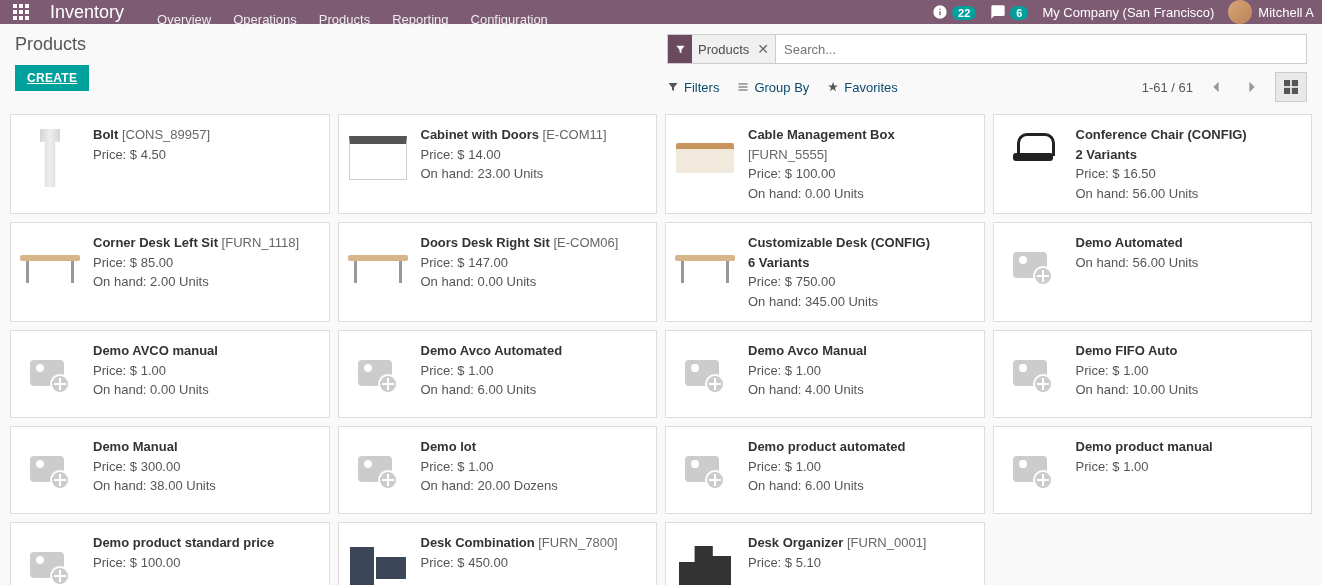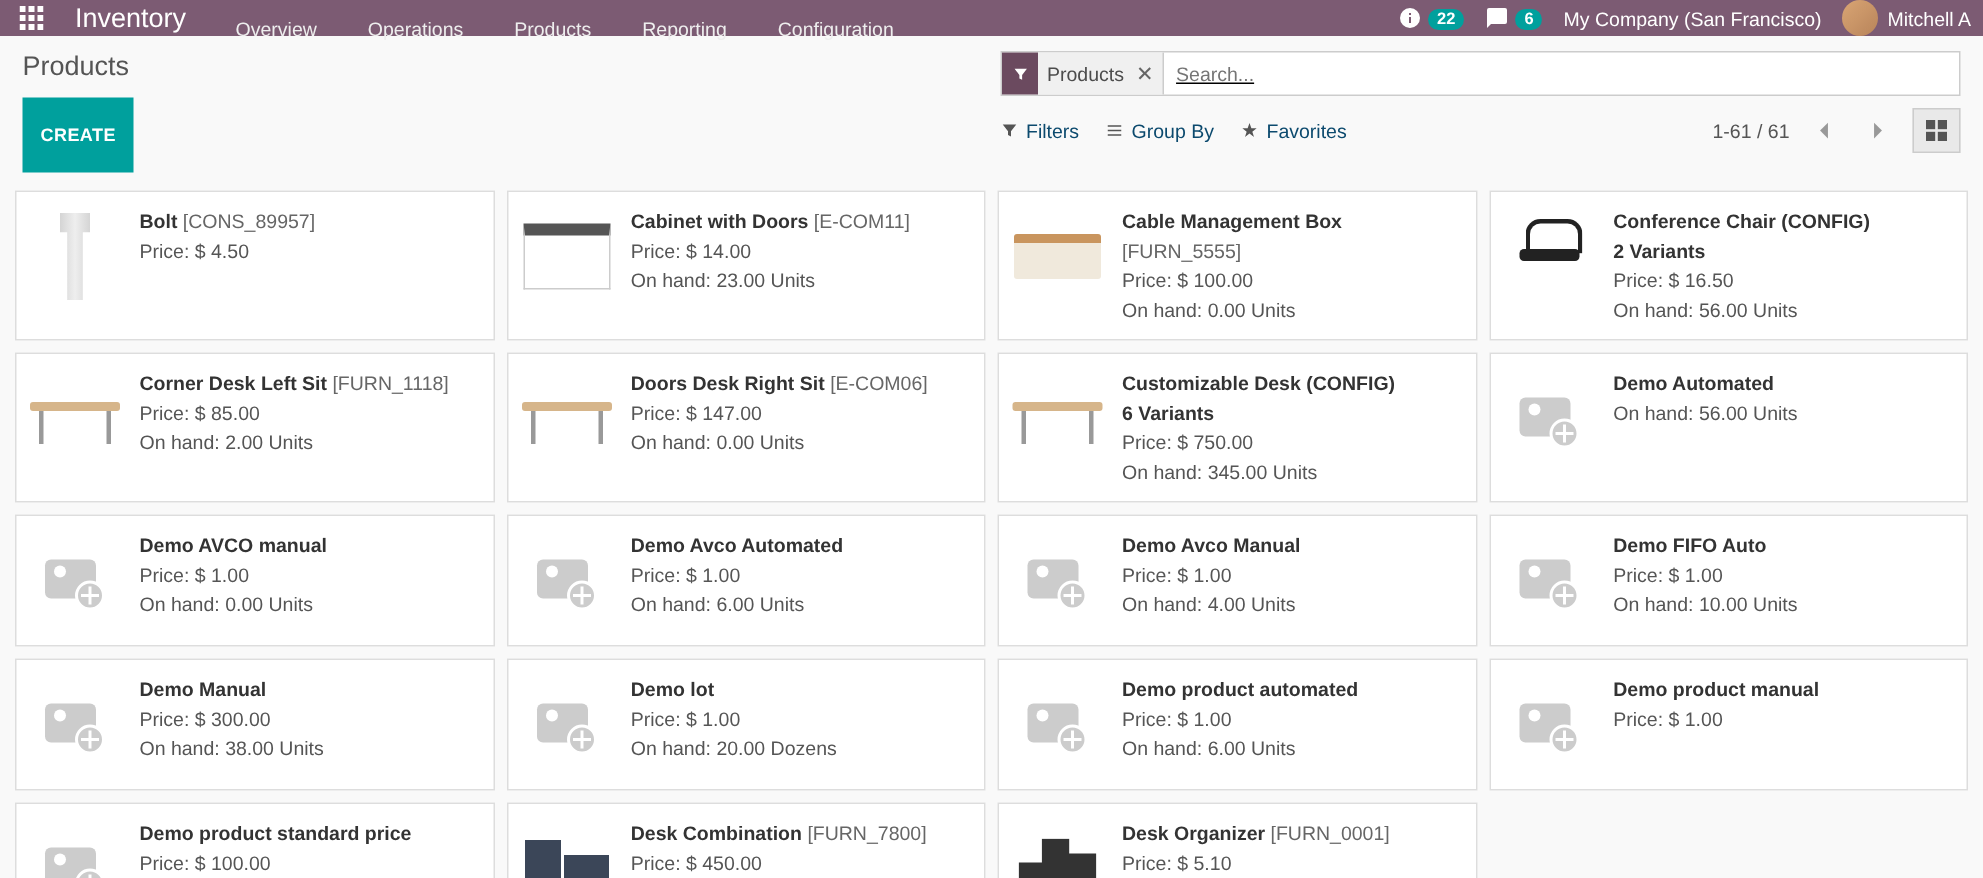--- a/index.html
+++ b/index.html
@@ -8,7 +8,7 @@
 .apps-icon { width: 42px; height: 42px; display: flex; align-items: center; justify-content: center; cursor: pointer; }
 .apps-icon svg { fill: #fff; }
 .app-title { font-size: 18px; font-weight: 400; padding: 0 22px 0 8px; }
-.nav-menu { display: flex; gap: 12px; margin-top: 16px; }
+.nav-menu { display: flex; gap: 0; margin-top: 16px; }
 .nav-item { padding: 0 11px; line-height: 42px; font-size: 13px; cursor: pointer; color: #eee; }
 .spacer { flex: 1; }
 .header-right { display: flex; align-items: center; gap: 14px; padding-right: 8px; }

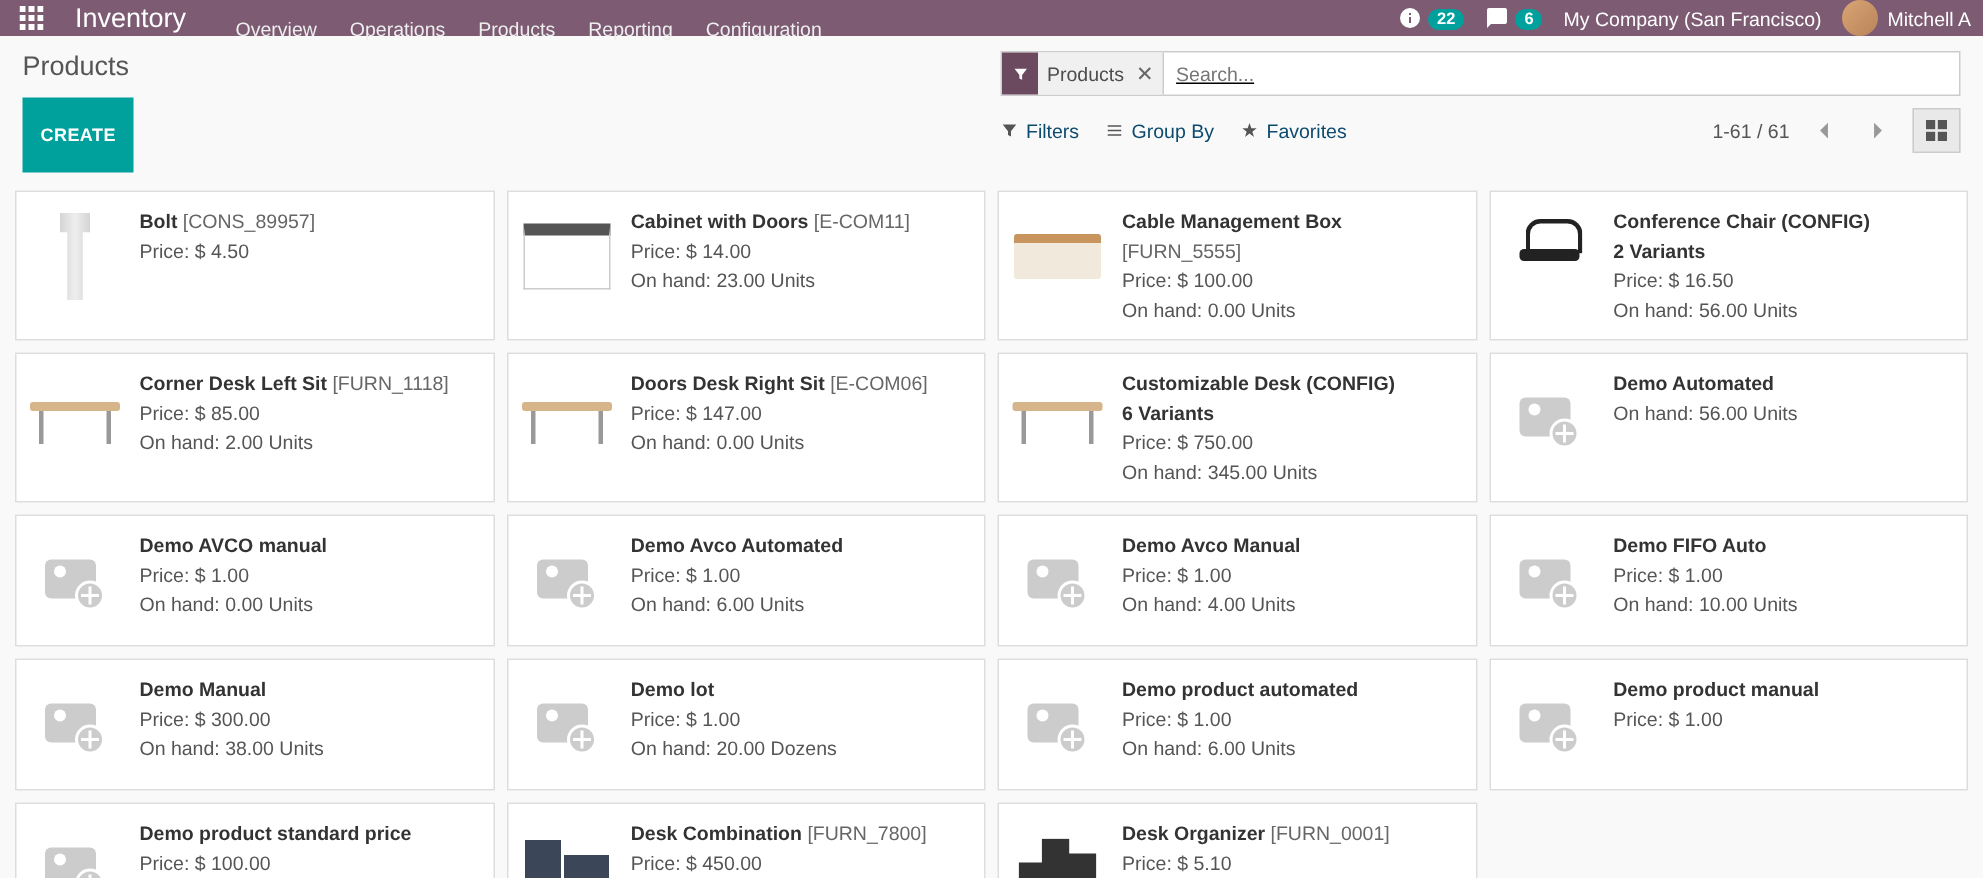--- a/index.html
+++ b/index.html
@@ -28,7 +28,7 @@
 .facet-icon { background: #6b4a5f; color: #fff; width: 24px; height: 100%; display: flex; align-items: center; justify-content: center; }
 .facet-label { padding: 0 6px; }
 .facet-remove { padding: 0 6px 0 2px; cursor: pointer; color: #666; font-size: 14px; }
-.search-input { border: none; outline: none; flex: 1; padding: 0 8px; font-size: 13px; text-decoration: underline; }
+.search-input { border: none; outline: none; flex: 1; padding: 0 8px; font-size: 13px; }
 .search-tools { display: flex; align-items: center; justify-content: space-between; margin-top: 8px; }
 .toolgroup { display: flex; gap: 18px; }
 .tool { display: flex; align-items: center; gap: 5px; cursor: pointer; font-size: 13px; color: #0c4a6e; }

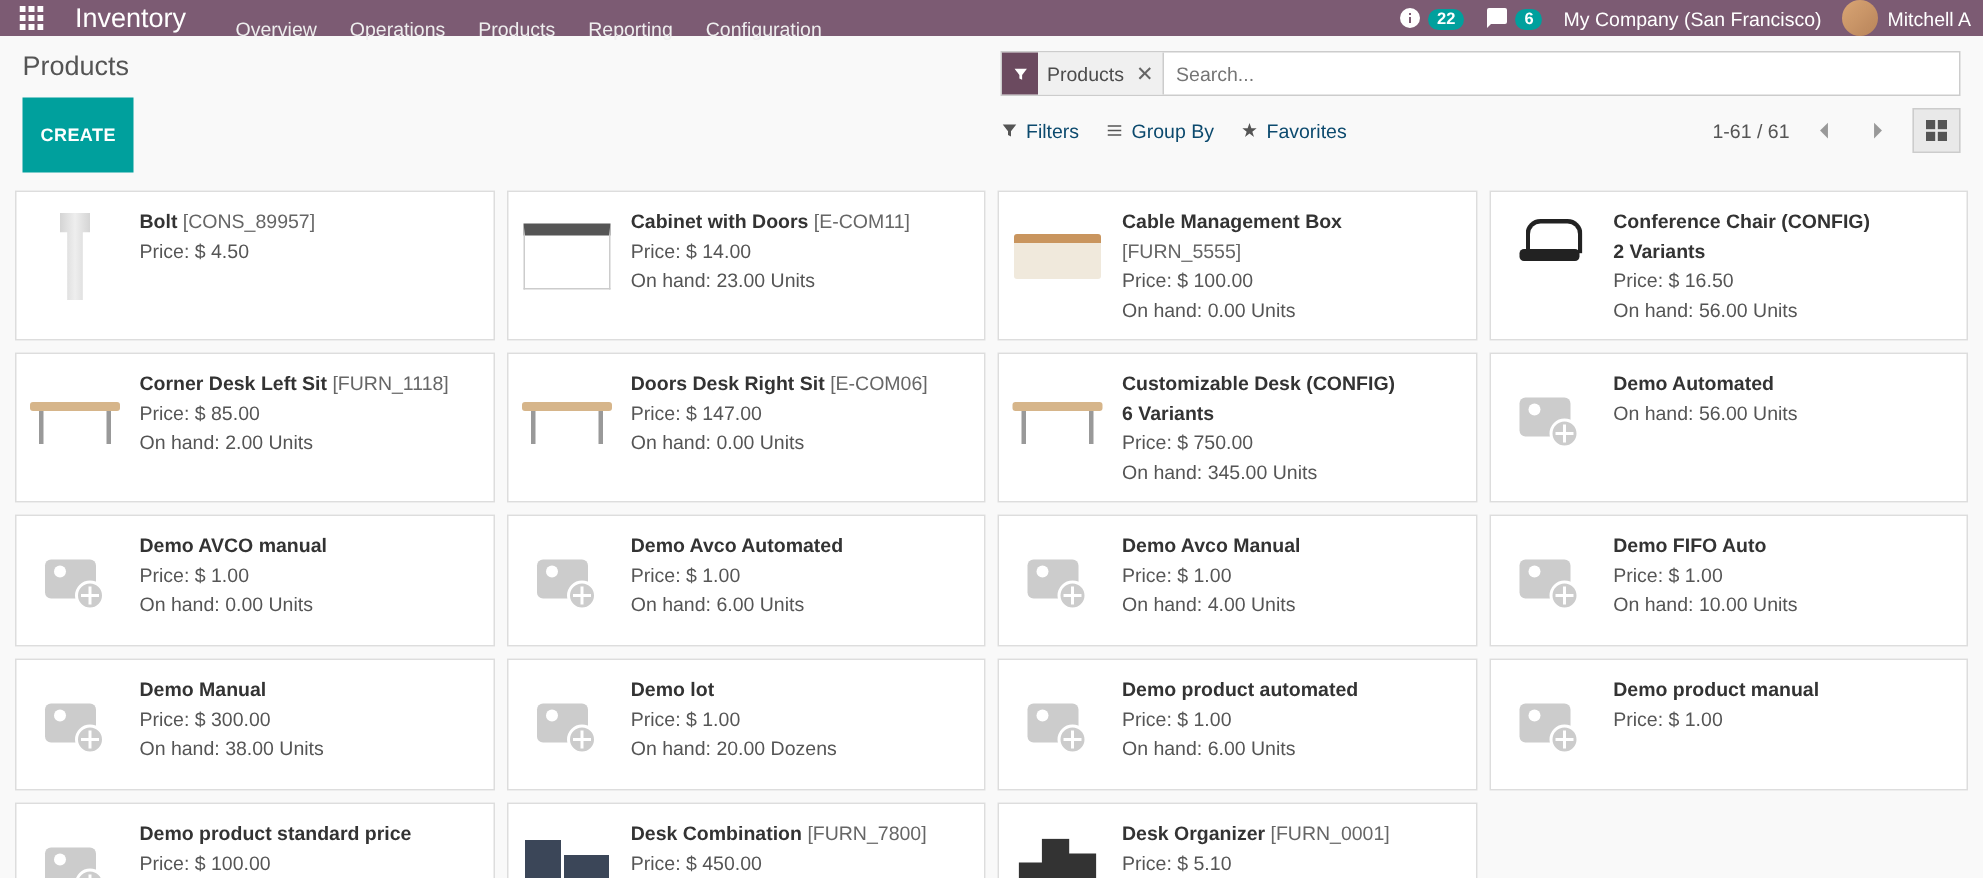--- a/index.html
+++ b/index.html
@@ -21,7 +21,7 @@
 .controlbar { padding: 10px 15px 0; display: flex; align-items: flex-start; }
 .cb-left { flex: 1; }
 .page-title { font-size: 18px; color: #555; margin-bottom: 10px; }
-.btn-create { background: #00a09d; color: #fff; border: none; padding: 18px 12px; font-weight: bold; font-size: 12px; cursor: pointer; letter-spacing: 0.3px; }
+.btn-create { background: #00a09d; color: #fff; border: none; padding: 6px 12px; font-weight: bold; font-size: 12px; cursor: pointer; letter-spacing: 0.3px; text-decoration: underline; }
 .cb-right { width: 640px; }
 .search-wrap { display: flex; align-items: center; border: 1px solid #ccc; background: #fff; height: 30px; }
 .search-facet { display: flex; align-items: center; background: #f0f0f0; border-right: 1px solid #ccc; height: 100%; font-size: 13px; }

